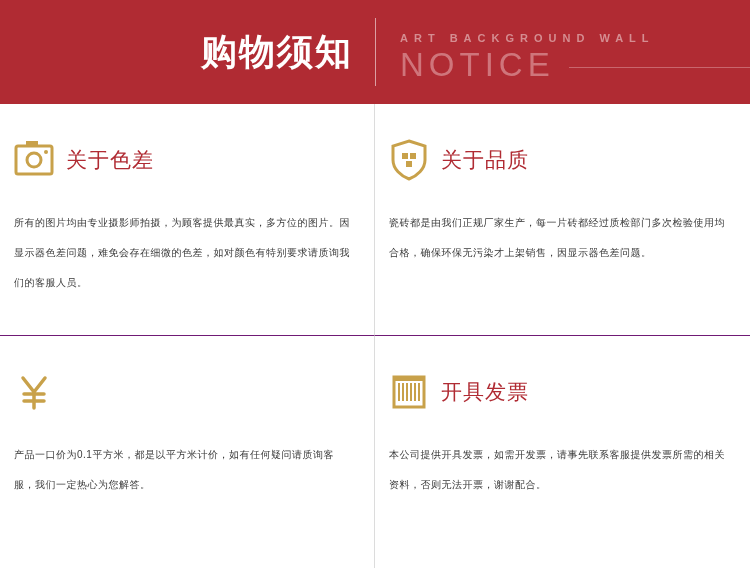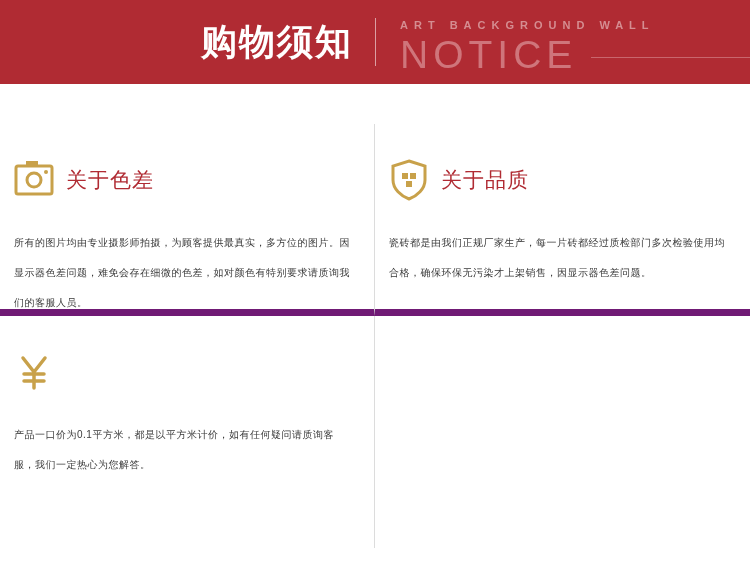--- a/index.html
+++ b/index.html
@@ -24,7 +24,7 @@
   
   .header {
     position: relative;
-    height: 84px;
+    height: 104px;
     background: #b02b33;
     display: flex;
     align-items: stretch;

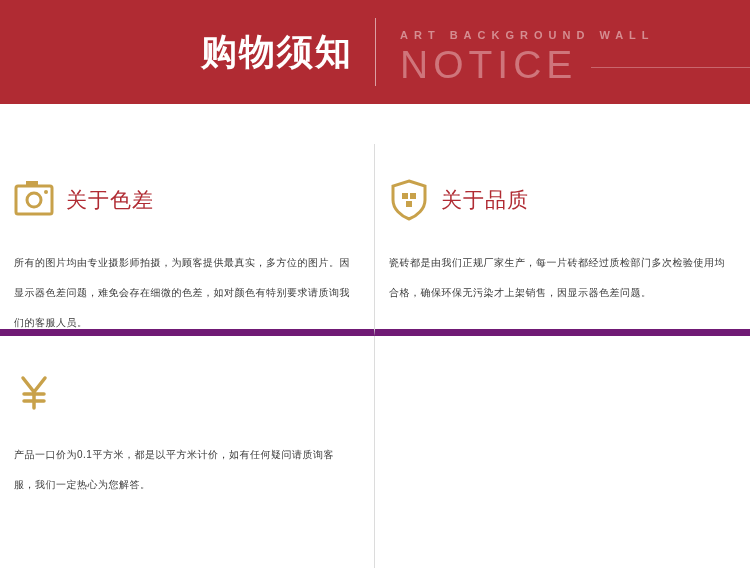--- a/index.html
+++ b/index.html
@@ -73,7 +73,7 @@
   }
   .header-subtitle {
     color: #cf757b;
-    font-size: 39px;
+    font-size: 33px;
     letter-spacing: 5px;
     line-height: 1;
     font-weight: normal;

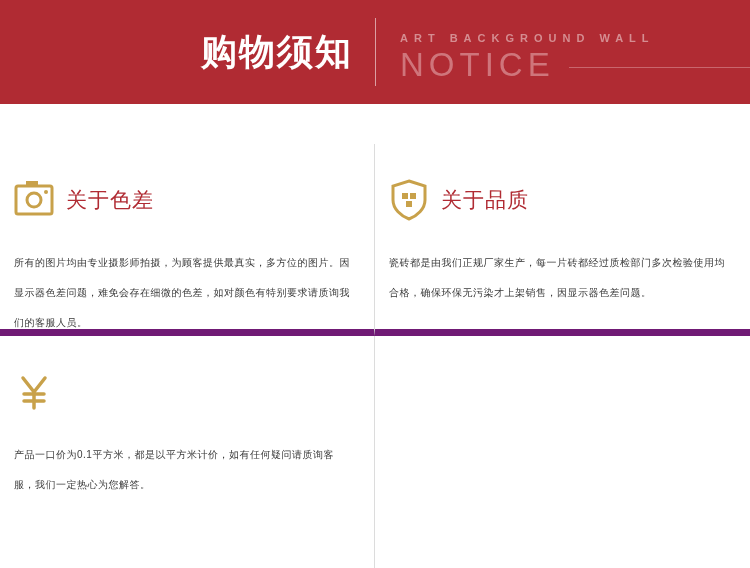--- a/index.html
+++ b/index.html
@@ -106,8 +106,7 @@
     border-right: 1px solid #dcdcdc;
   }
   .cell.row1 {
-    border-bottom: 7px solid #701a75;
-    margin-top: 40px;
+    border-bottom: 1px solid #701a75;
   }
 
   .cell-head {

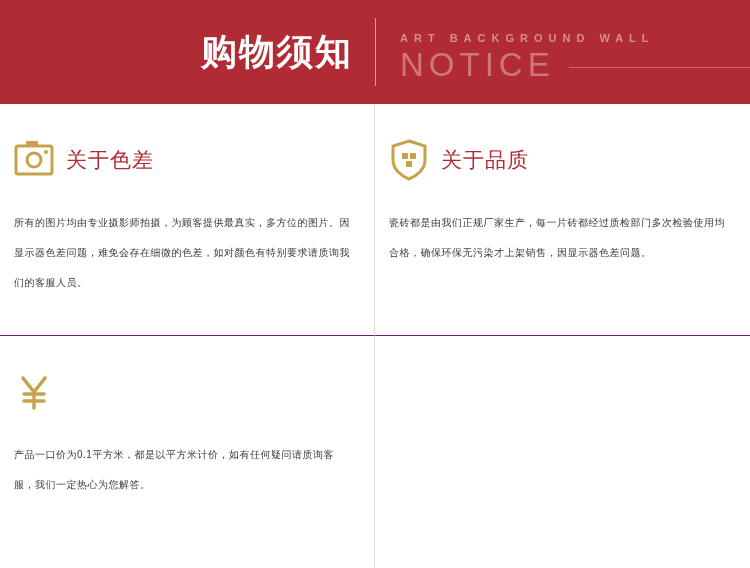--- a/index.html
+++ b/index.html
@@ -194,6 +194,17 @@
       <div class="cell-body">产品一口价为0.1平方米，都是以平方米计价，如有任何疑问请质询客服，我们一定热心为您解答。</div>
     </div>
 
+    <div class="cell">
+      <div class="cell-head">
+        <svg class="cell-icon" viewBox="0 0 40 44">
+          <rect x="5" y="7" width="30" height="30" fill="none" stroke="#c8a14a" stroke-width="3"></rect>
+          <path d="M10 13 V31 M14 13 V31 M18 13 V31 M22 13 V31 M26 13 V31 M30 13 V31" stroke="#c8a14a" stroke-width="2"></path>
+          <rect x="5" y="7" width="30" height="4" fill="#c8a14a"></rect>
+        </svg>
+        <div class="cell-title">开具发票</div>
+      </div>
+      <div class="cell-body">本公司提供开具发票，如需开发票，请事先联系客服提供发票所需的相关资料，否则无法开票，谢谢配合。</div>
+    </div>
 
   </div>
 </div>

